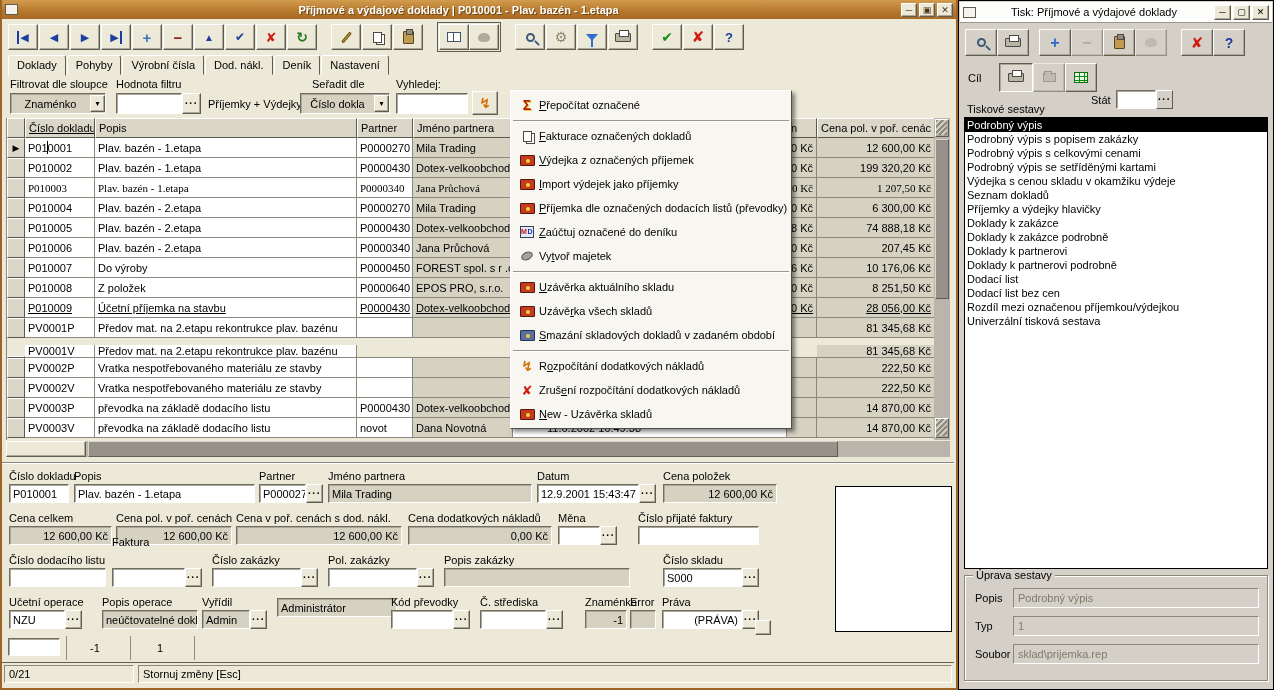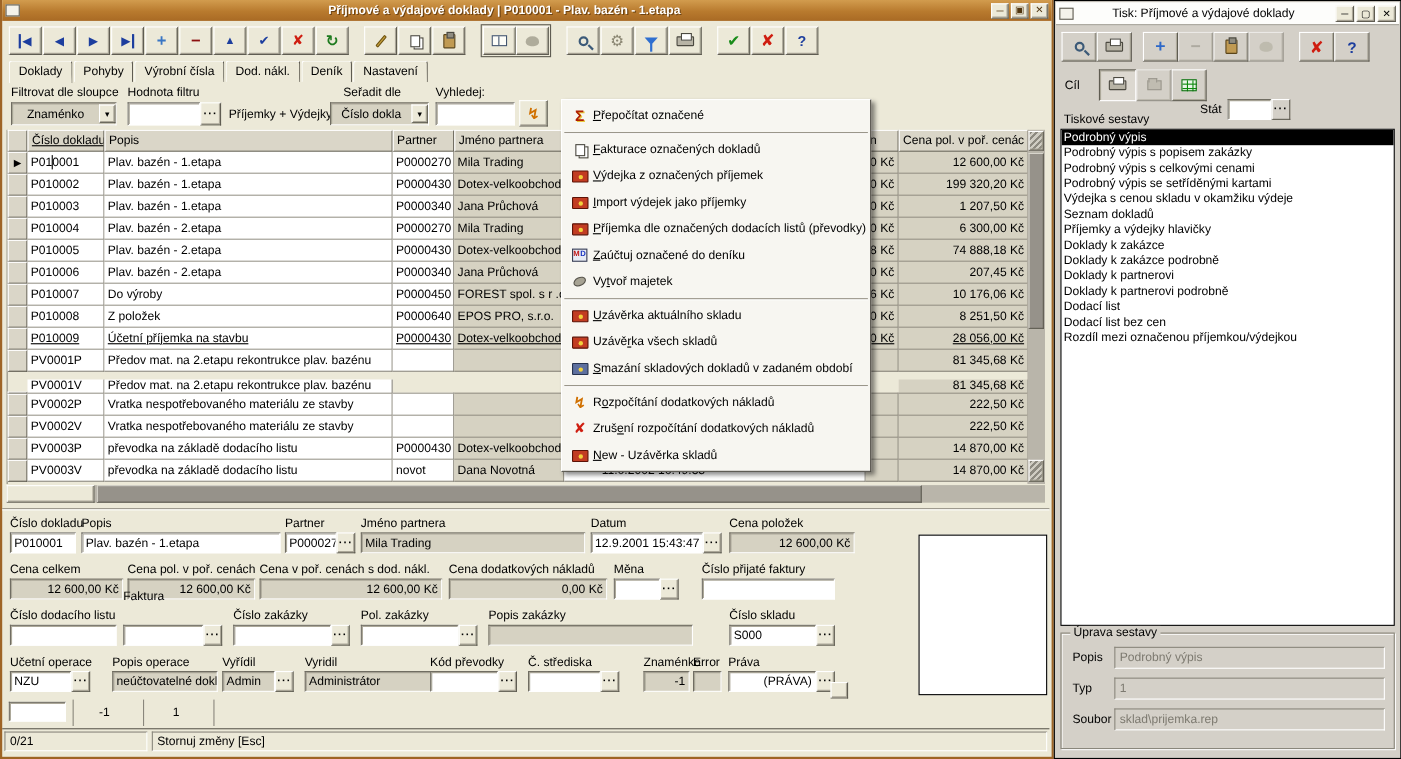--- a/index.html
+++ b/index.html
@@ -250,7 +250,7 @@
         <div class="td gray right" style="width: 30px; flex: 0 0 30px;">0 Kč</div>
         <div class="td gray right" style="width: 118px; flex: 0 0 118px;">199 320,20 Kč</div>
       </div>
-      <div style="display: flex; height: 20px; position: relative;">
+      <div style="display: flex; height: 20px; position: relative; font-family: Liberation Serif, serif;">
         <div class="td marker" style="width: 18px; flex: 0 0 18px; font-size: 9px;"></div>
         <div class="td " style="width: 70px; flex: 0 0 70px;">P010003</div>
         <div class="td " style="width: 262px; flex: 0 0 262px;">Plav. bazén - 1.etapa</div>

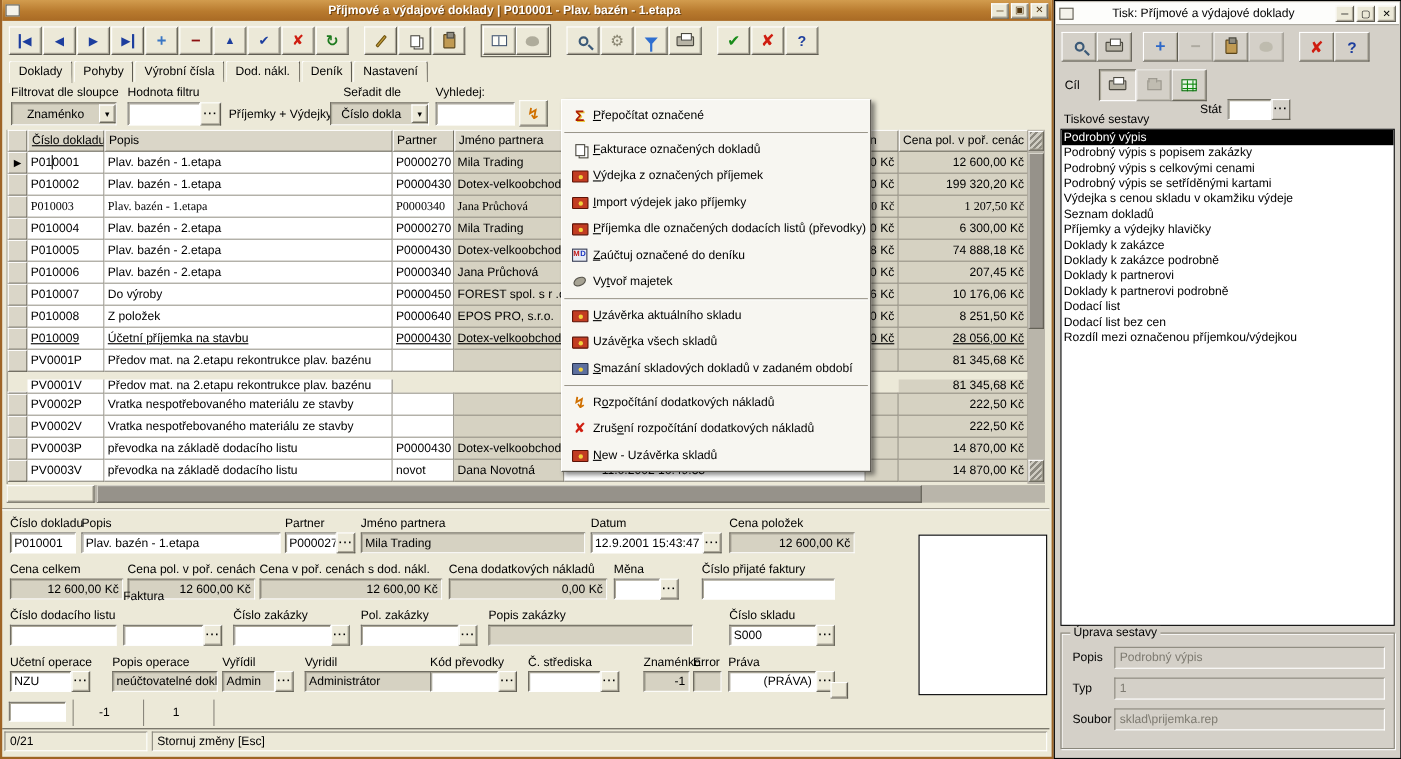--- a/index.html
+++ b/index.html
@@ -706,6 +706,7 @@
       <div class="pitem">Dodací list</div>
       <div class="pitem">Dodací list bez cen</div>
       <div class="pitem">Rozdíl mezi označenou příjemkou/výdejkou</div>
+      <div class="pitem">Univerzální tisková sestava</div>
     </div>
 
   <div class="groupbox" style="left:5px;top:574px;width:304px;height:106px">

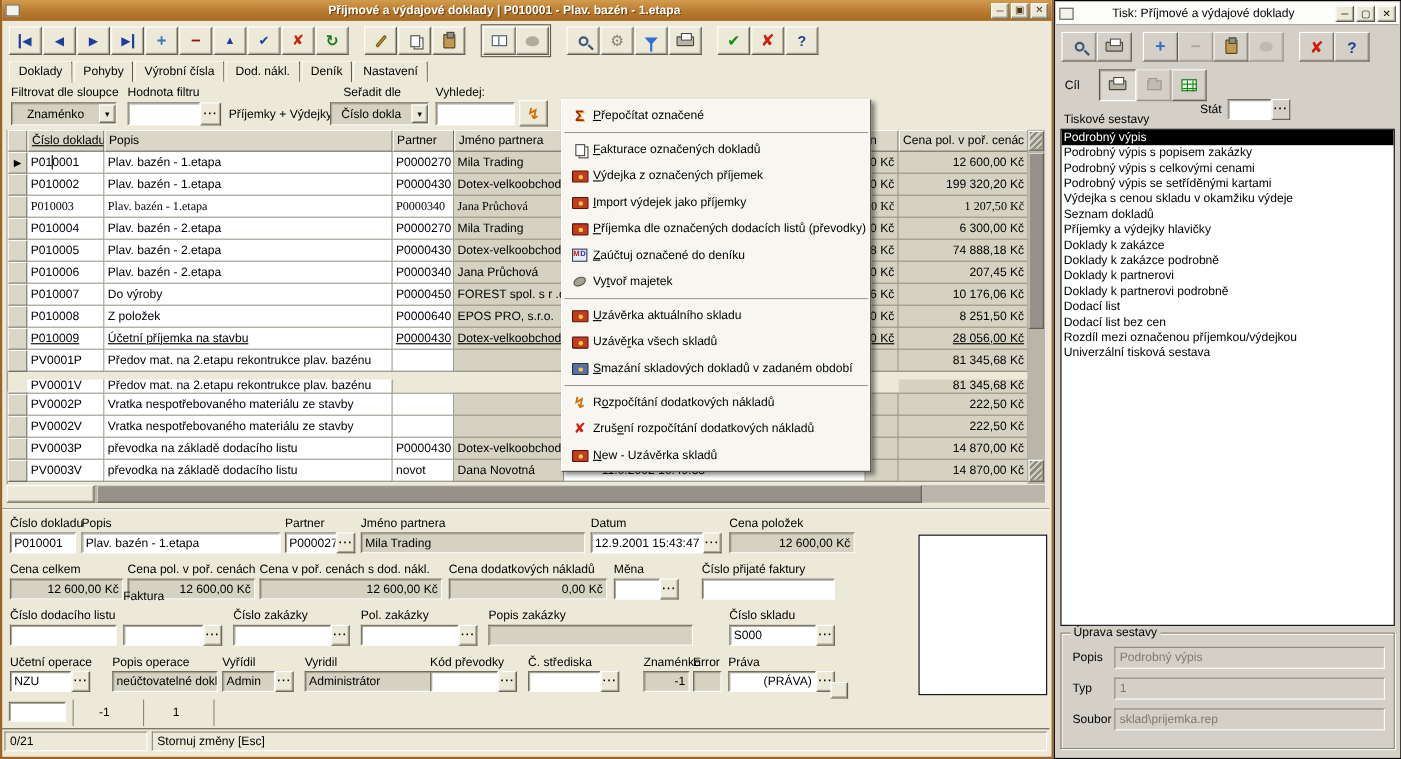--- a/index.html
+++ b/index.html
@@ -580,7 +580,7 @@
       </div>
     <div class="abs raised btn dots" style="left:248px;top:142px;width:17px;height:19px">···</div>
     <span class="lbl" style="left:275px;top:128px">Vyridil</span>
-    <div class="val inset gray" style="left:275px;top:142px;width:120px">
+    <div class="val inset gray" style="left:275px;top:130px;width:120px">
         <span>Administrátor</span>
       </div>
     <span class="lbl" style="left:389px;top:128px">Kód převodky</span>

